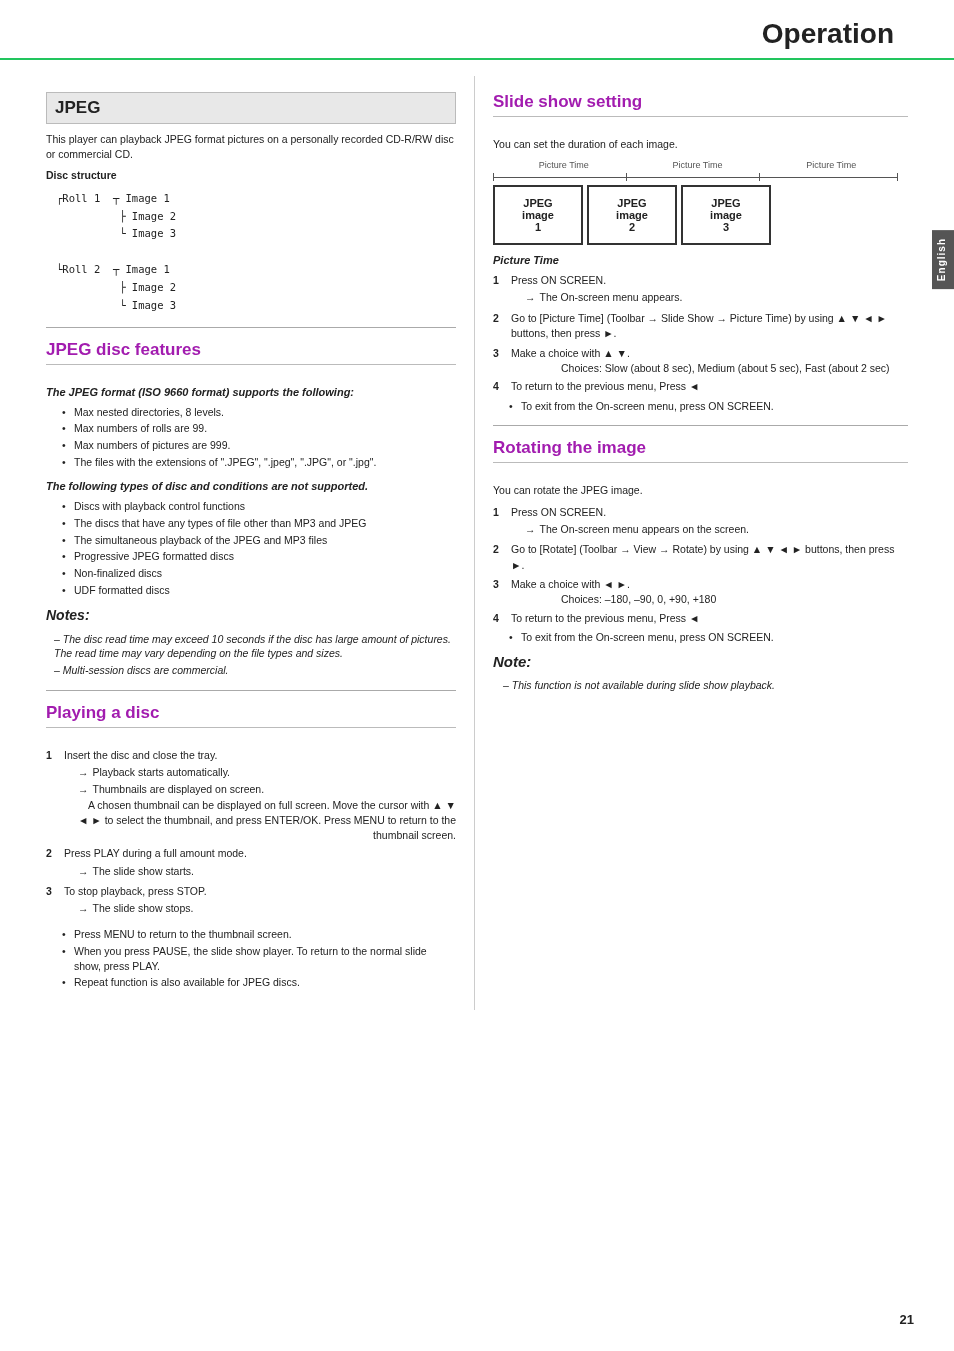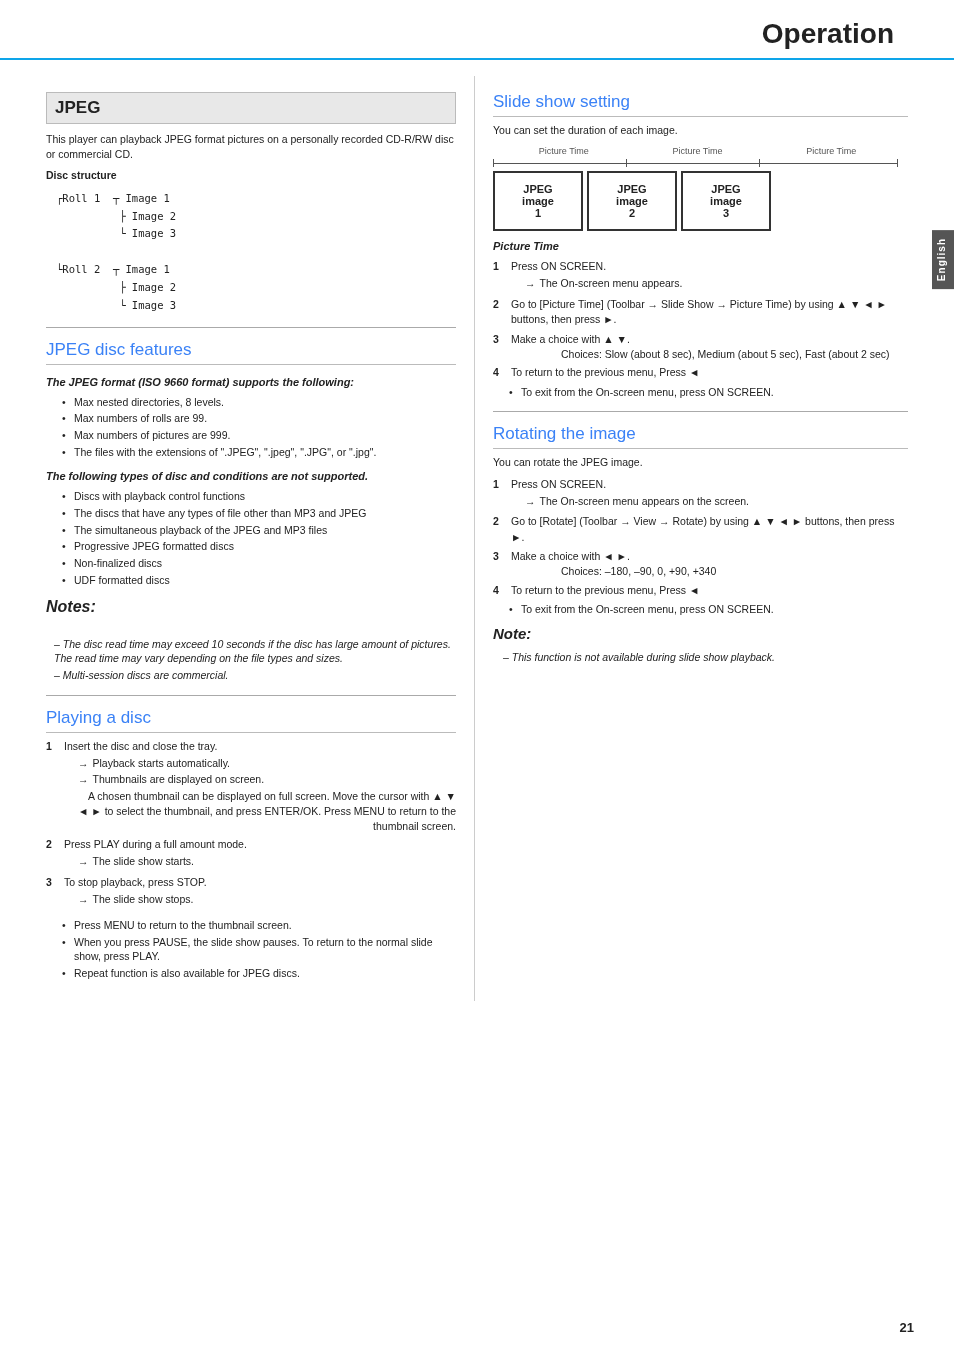--- a/index.html
+++ b/index.html
@@ -17,7 +17,7 @@
     .page-header {
       text-align: right;
       padding: 18px 60px 8px 16px;
-      border-bottom: 2px solid #0ea5e9;
+      border-bottom: 2px solid #22c55e;
       margin-bottom: 0;
     }
     .page-header h1 {

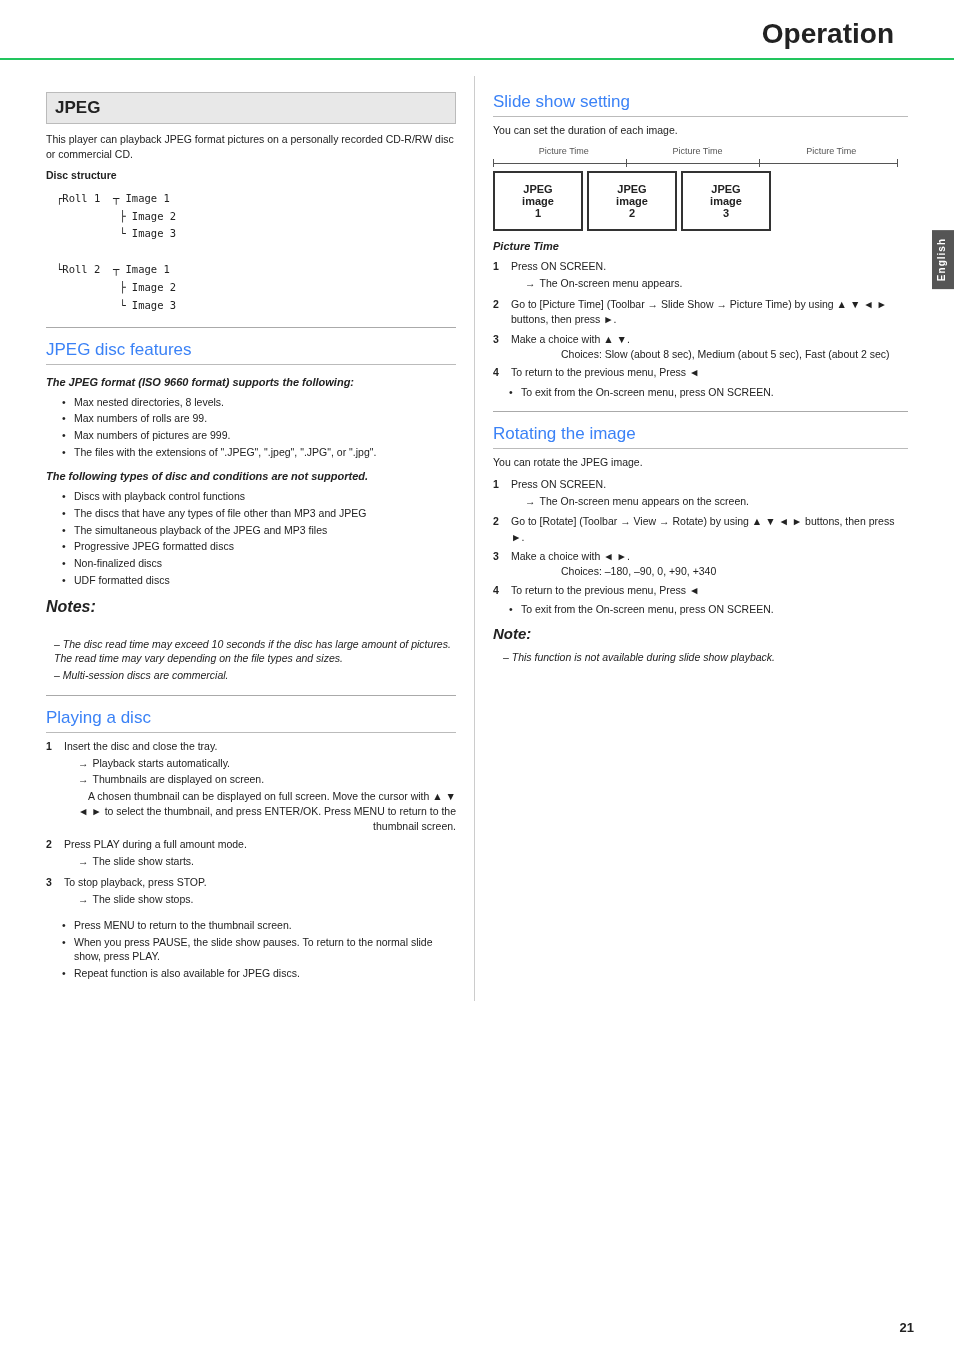--- a/index.html
+++ b/index.html
@@ -74,9 +74,9 @@
 
     .section-title-plain {
       font-size: 17px;
-      font-weight: normal;
-      color: #3b82f6;
-      margin-bottom: 6px;
+      font-weight: bold;
+      color: #a21caf;
+      margin-bottom: 20px;
       padding-bottom: 4px;
       border-bottom: 1px solid #bbb;
     }

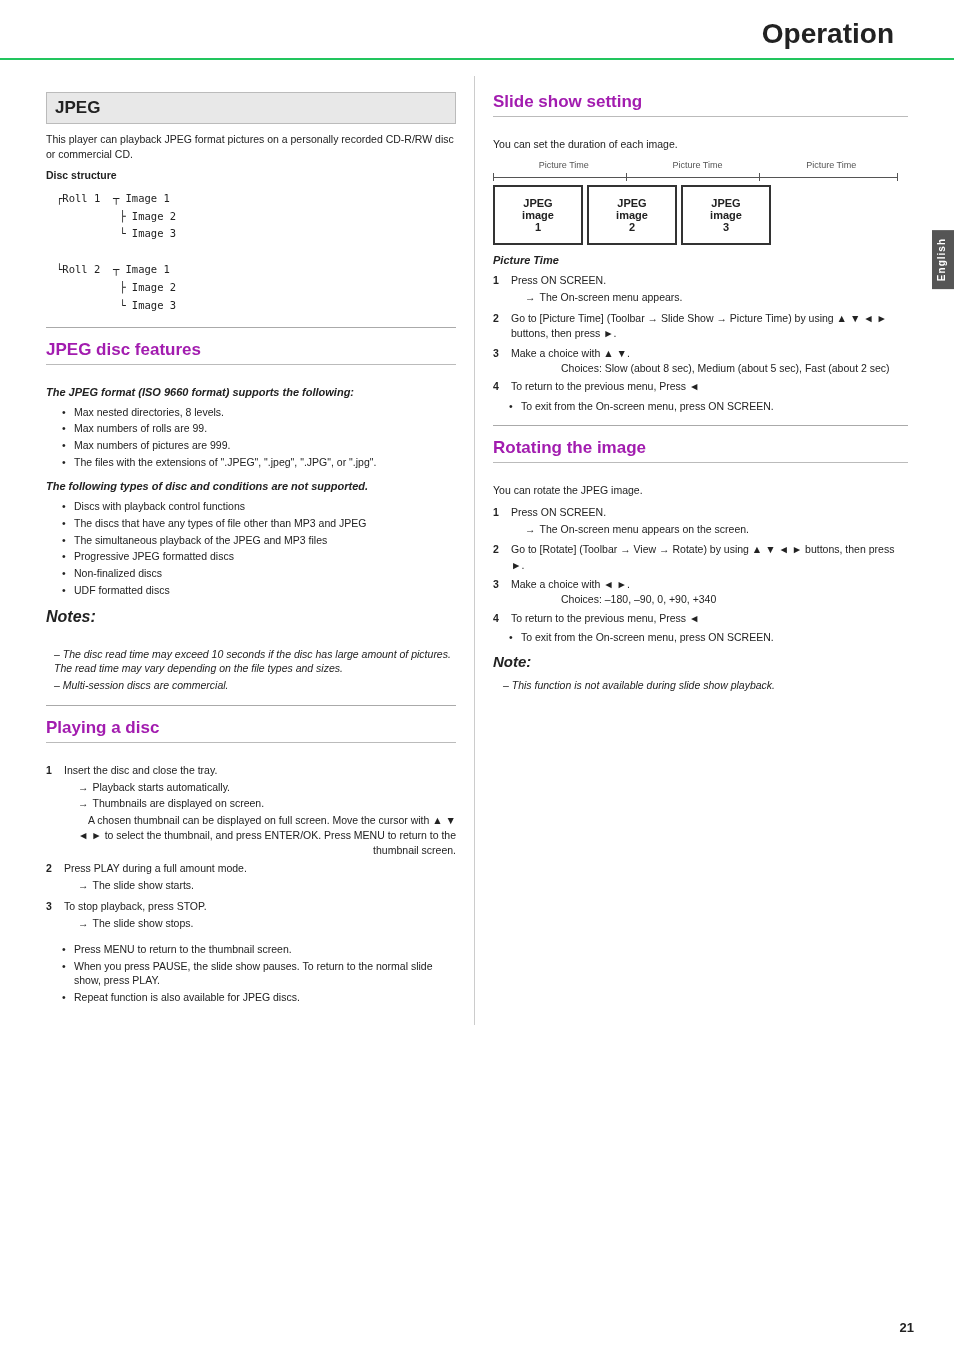--- a/index.html
+++ b/index.html
@@ -441,7 +441,7 @@
           <span class="num">3</span>
           <div class="list-content">
             <span>Make a choice with ◄ ►.</span>
-            <div class="choices-indent">Choices: –180, –90, 0, +90, +340</div>
+            <div class="choices-indent">Choices: –180, –90, 0, +90, +180</div>
           </div>
         </li>
         <li style="margin-top:4px">

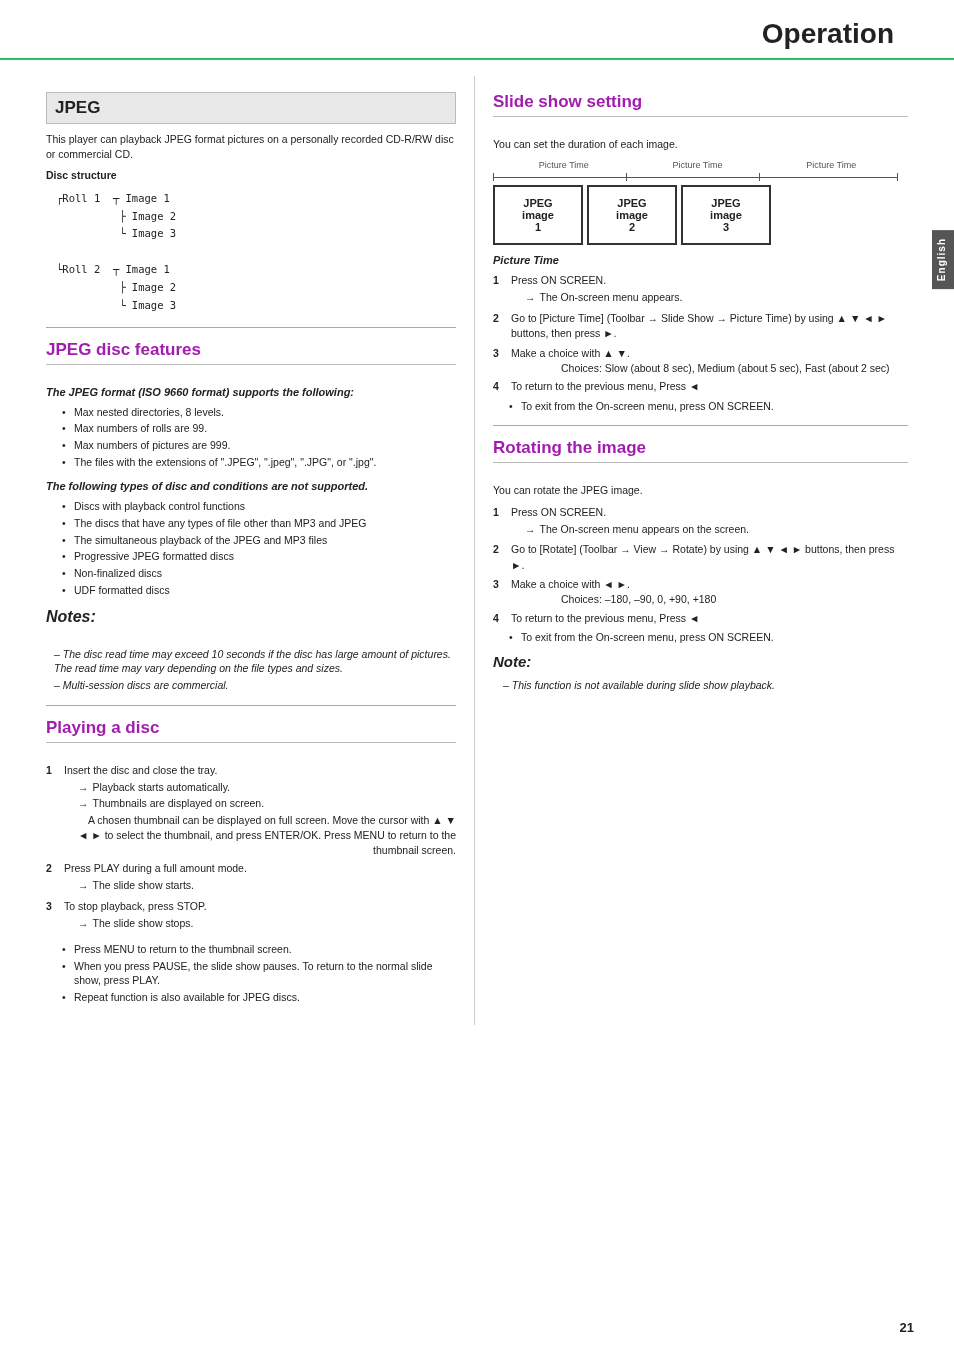--- a/index.html
+++ b/index.html
@@ -110,9 +110,9 @@
     .notes-label {
       font-style: italic;
       font-weight: bold;
-      font-size: 16px;
+      font-size: 14px;
       margin-top: 8px;
-      margin-bottom: 18px;
+      margin-bottom: 6px;
     }
     .note-item {
       font-style: italic;

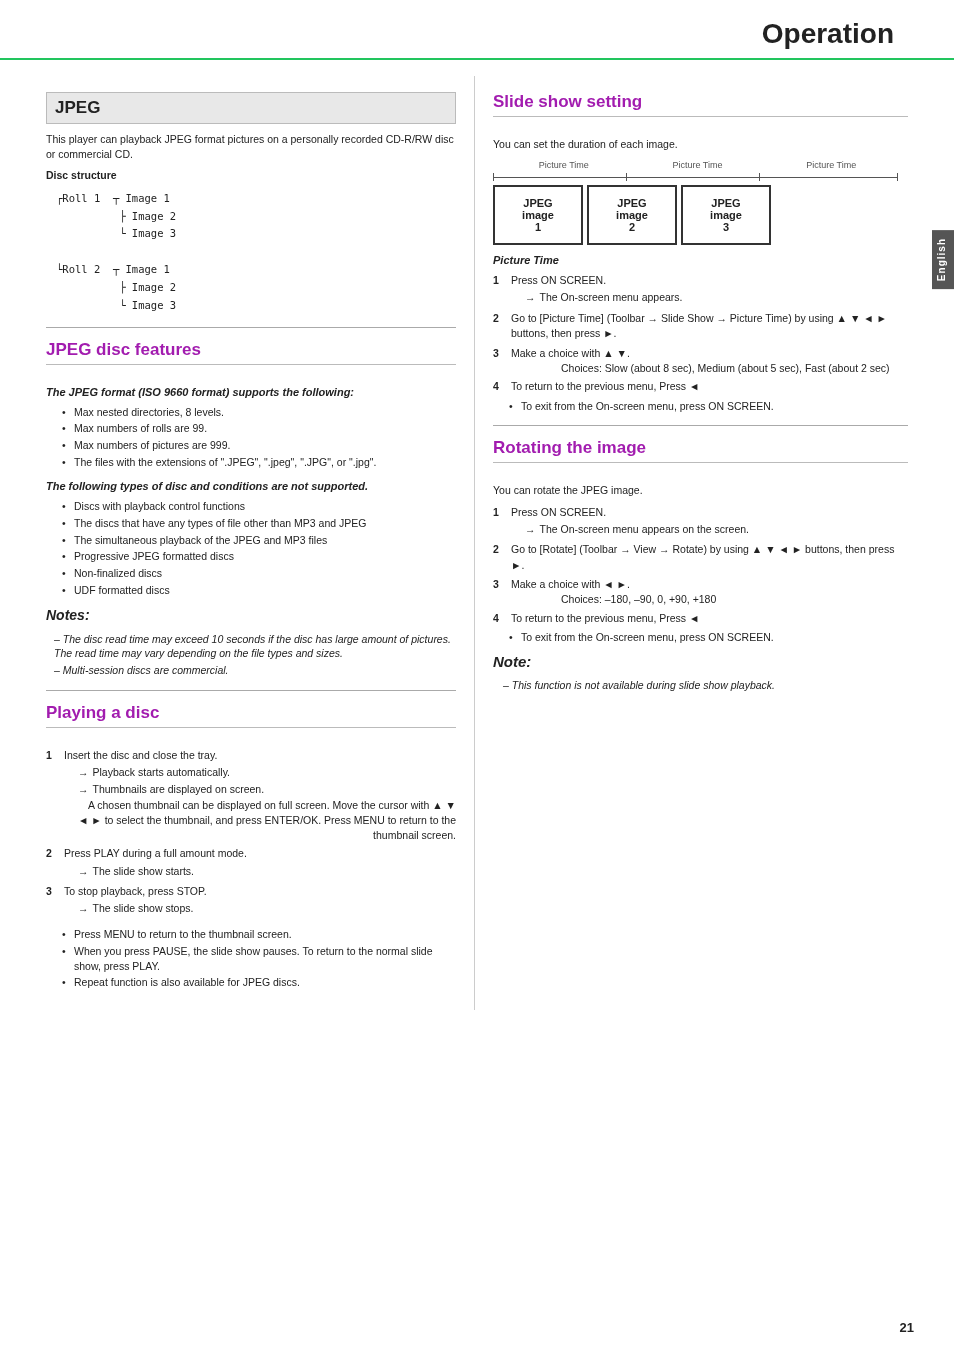--- a/index.html
+++ b/index.html
@@ -328,7 +328,7 @@
       </ol>
       <ul class="bullet-list" style="margin-top:9px">
         <li>Press MENU to return to the thumbnail screen.</li>
-        <li>When you press PAUSE, the slide show pauses. To return to the normal slide show, press PLAY.</li>
+        <li>When you press PAUSE, the slide show player. To return to the normal slide show, press PLAY.</li>
         <li>Repeat function is also available for JPEG discs.</li>
       </ul>
     </div>

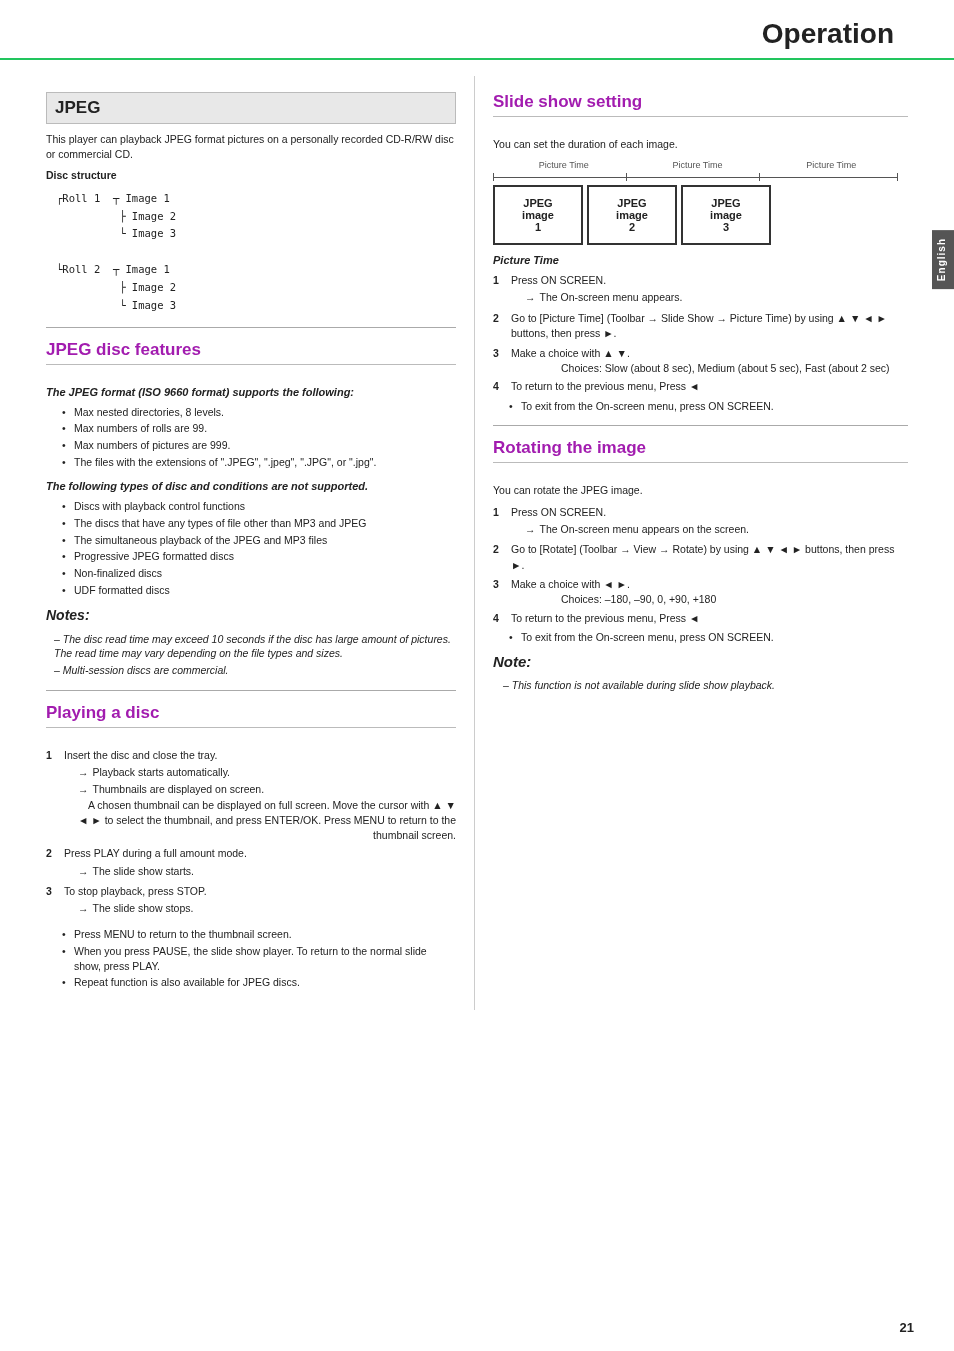--- a/index.html
+++ b/index.html
@@ -196,7 +196,7 @@
 
     .page-number {
       position: absolute;
-      bottom: 16px;
+      bottom: 24px;
       right: 40px;
       font-size: 13px;
       font-weight: bold;

